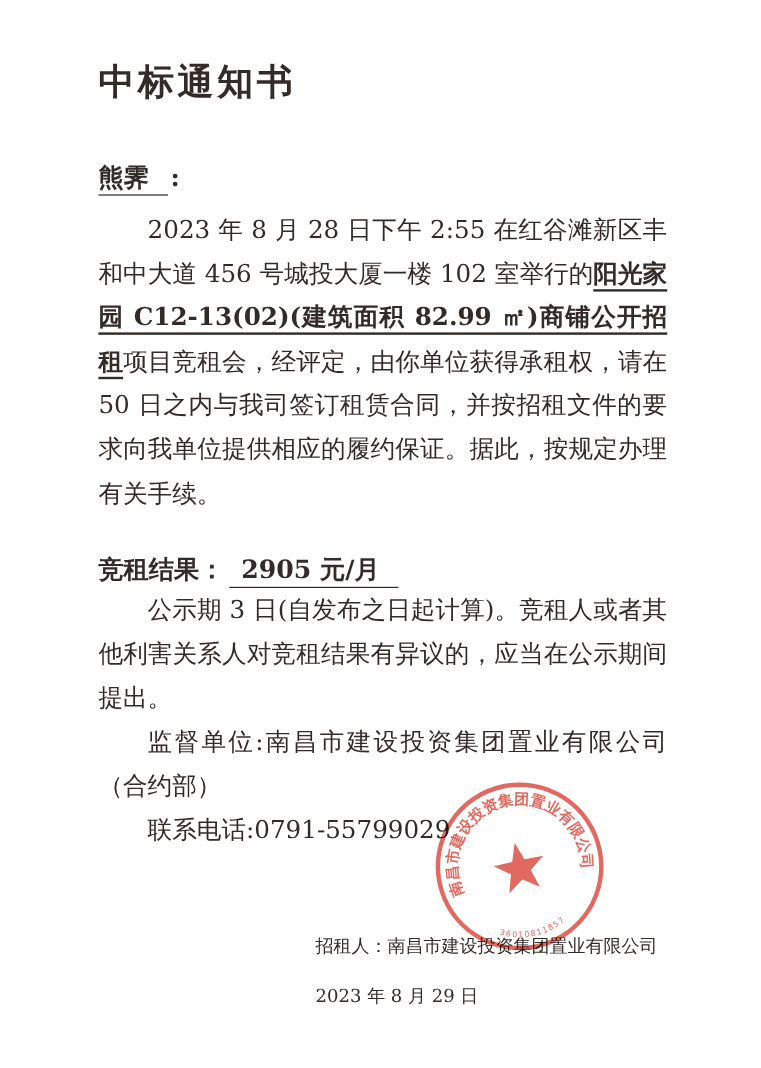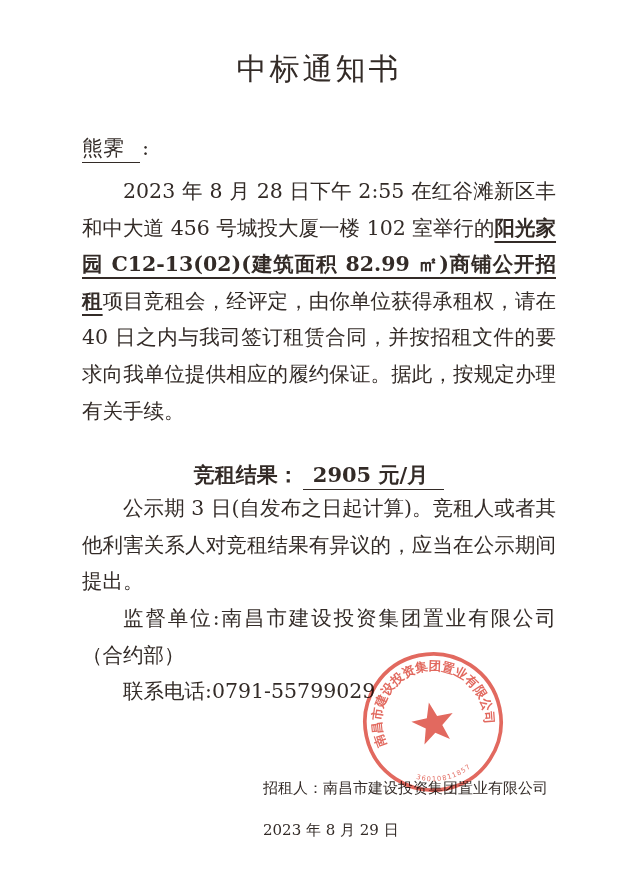--- a/index.html
+++ b/index.html
@@ -17,9 +17,8 @@
     box-sizing:border-box;
   }
   .doc-title{
-    text-align:center;
     font-size:30px;
-    font-weight:normal;
+    font-weight:bold;
     letter-spacing:3px;
     line-height:34px;
     margin:0 0 0 0;

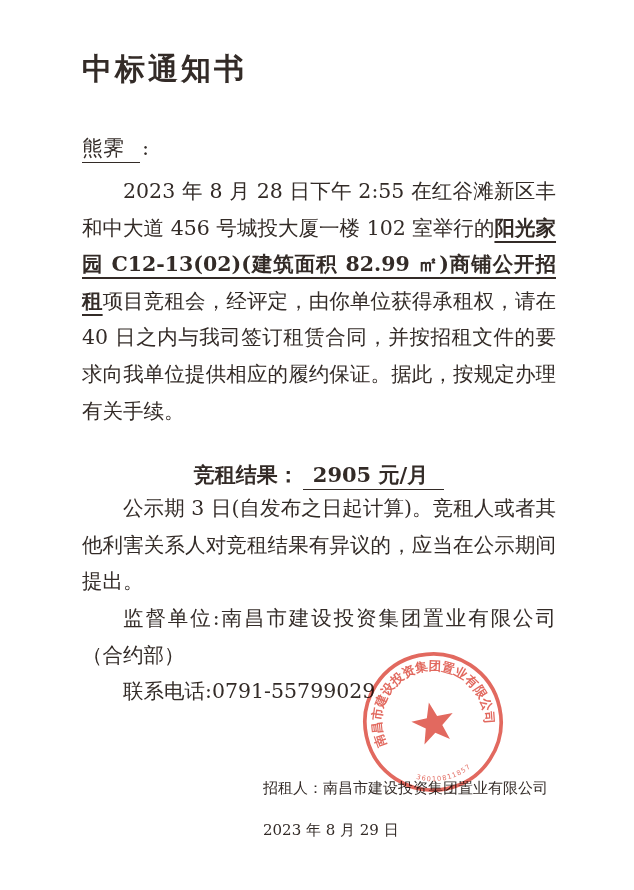--- a/index.html
+++ b/index.html
@@ -26,7 +26,7 @@
   .salutation{
     margin-top:48px;
     font-size:21px;
-    font-weight:normal;
+    font-weight:bold;
     line-height:28px;
   }
   .salutation .name{

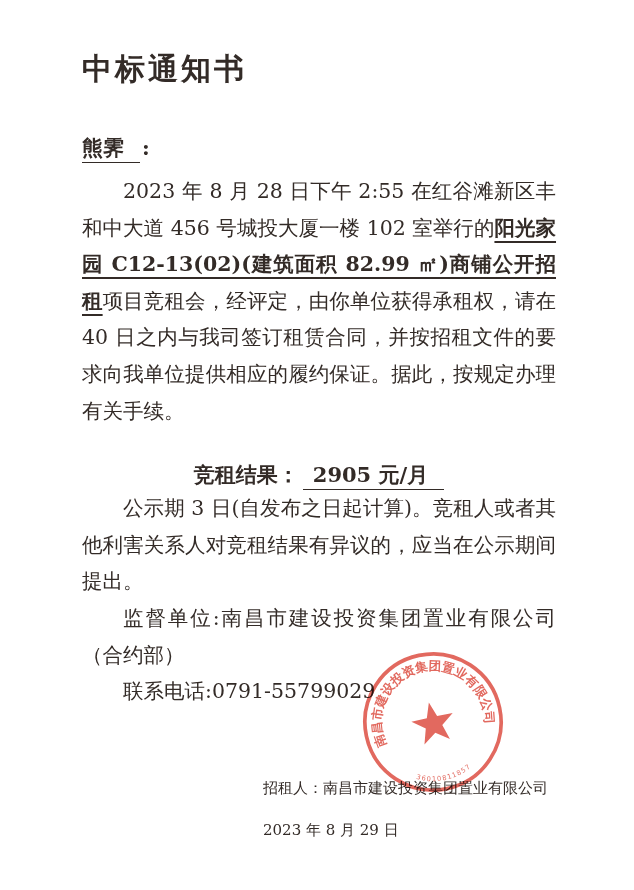--- a/index.html
+++ b/index.html
@@ -97,7 +97,7 @@
 
   <div class="salutation"><span class="name">熊霁</span><span class="colon">:</span></div>
 
-  <p class="body-para"><span>2023 年 8 月 28 日下午 2:55 在红谷滩新区丰和中大道 456 号城投大厦一楼 102 室举行的</span><span class="hl">阳光家园 C12-13(02)(建筑面积 82.99 ㎡)商铺公开招租</span><span>项目竞租会，经评定，由你单位获得承租权，请在 40 日之内与我司签订租赁合同，并按招租文件的要求向我单位提供相应的履约保证。据此，按规定办理有关手续。</span></p>
+  <p class="body-para"><span>2023 年 8 月 28 日下午 2:55 在红谷滩新区丰和中大道 456 号城投大厦一楼 102 室举行的</span><span class="hl">阳光家园 C12-13(02)(建筑面积 82.99 ㎡)商铺公开招租</span><span>项目竞租会，经评定，由你单位获得承租权，请在 50 日之内与我司签订租赁合同，并按招租文件的要求向我单位提供相应的履约保证。据此，按规定办理有关手续。</span></p>
 
   <div class="result-line"><span>竞租结果：</span><span class="value">2905 元/月</span></div>
 

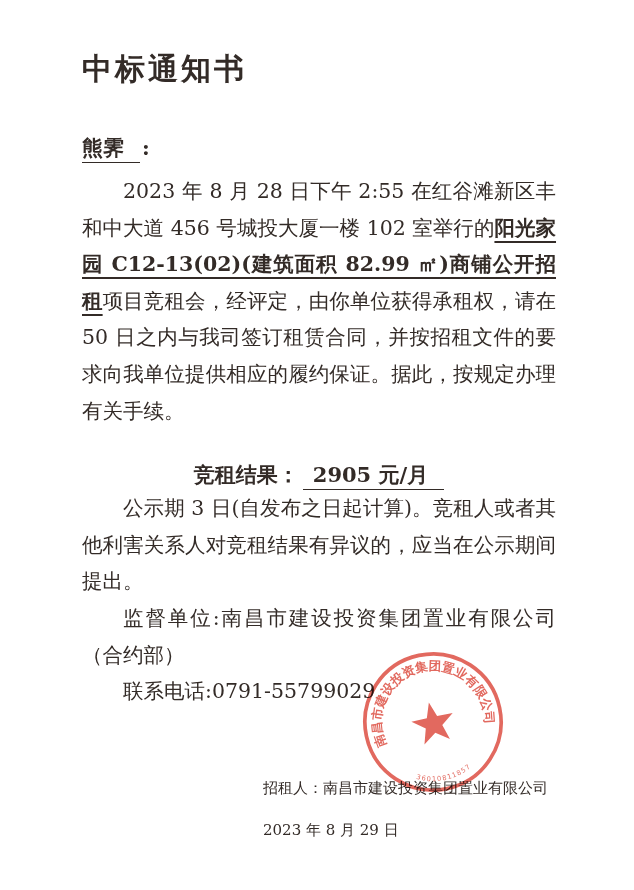--- a/index.html
+++ b/index.html
@@ -53,7 +53,6 @@
     font-size:21px;
     font-weight:bold;
     line-height:30px;
-    text-align:center;
   }
   .result-line .value{
     border-bottom:1.5px solid #332b27;

